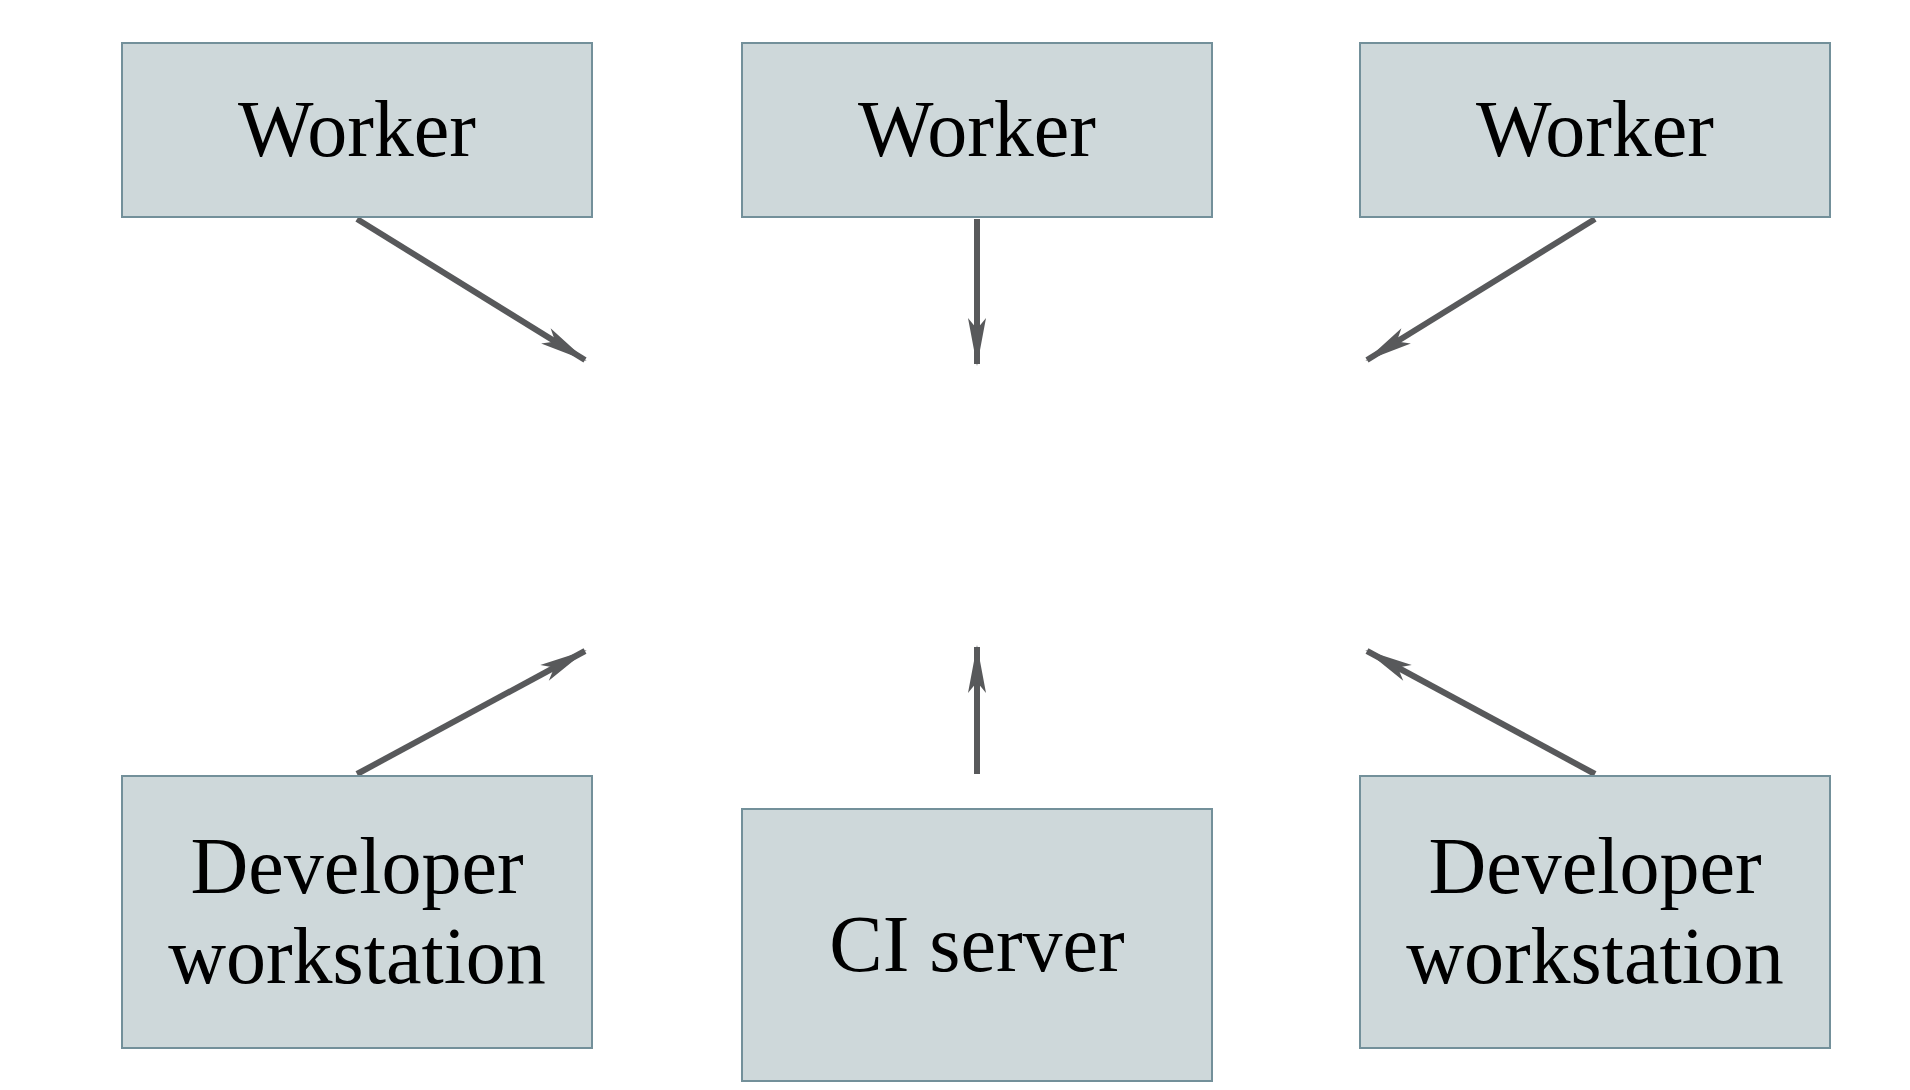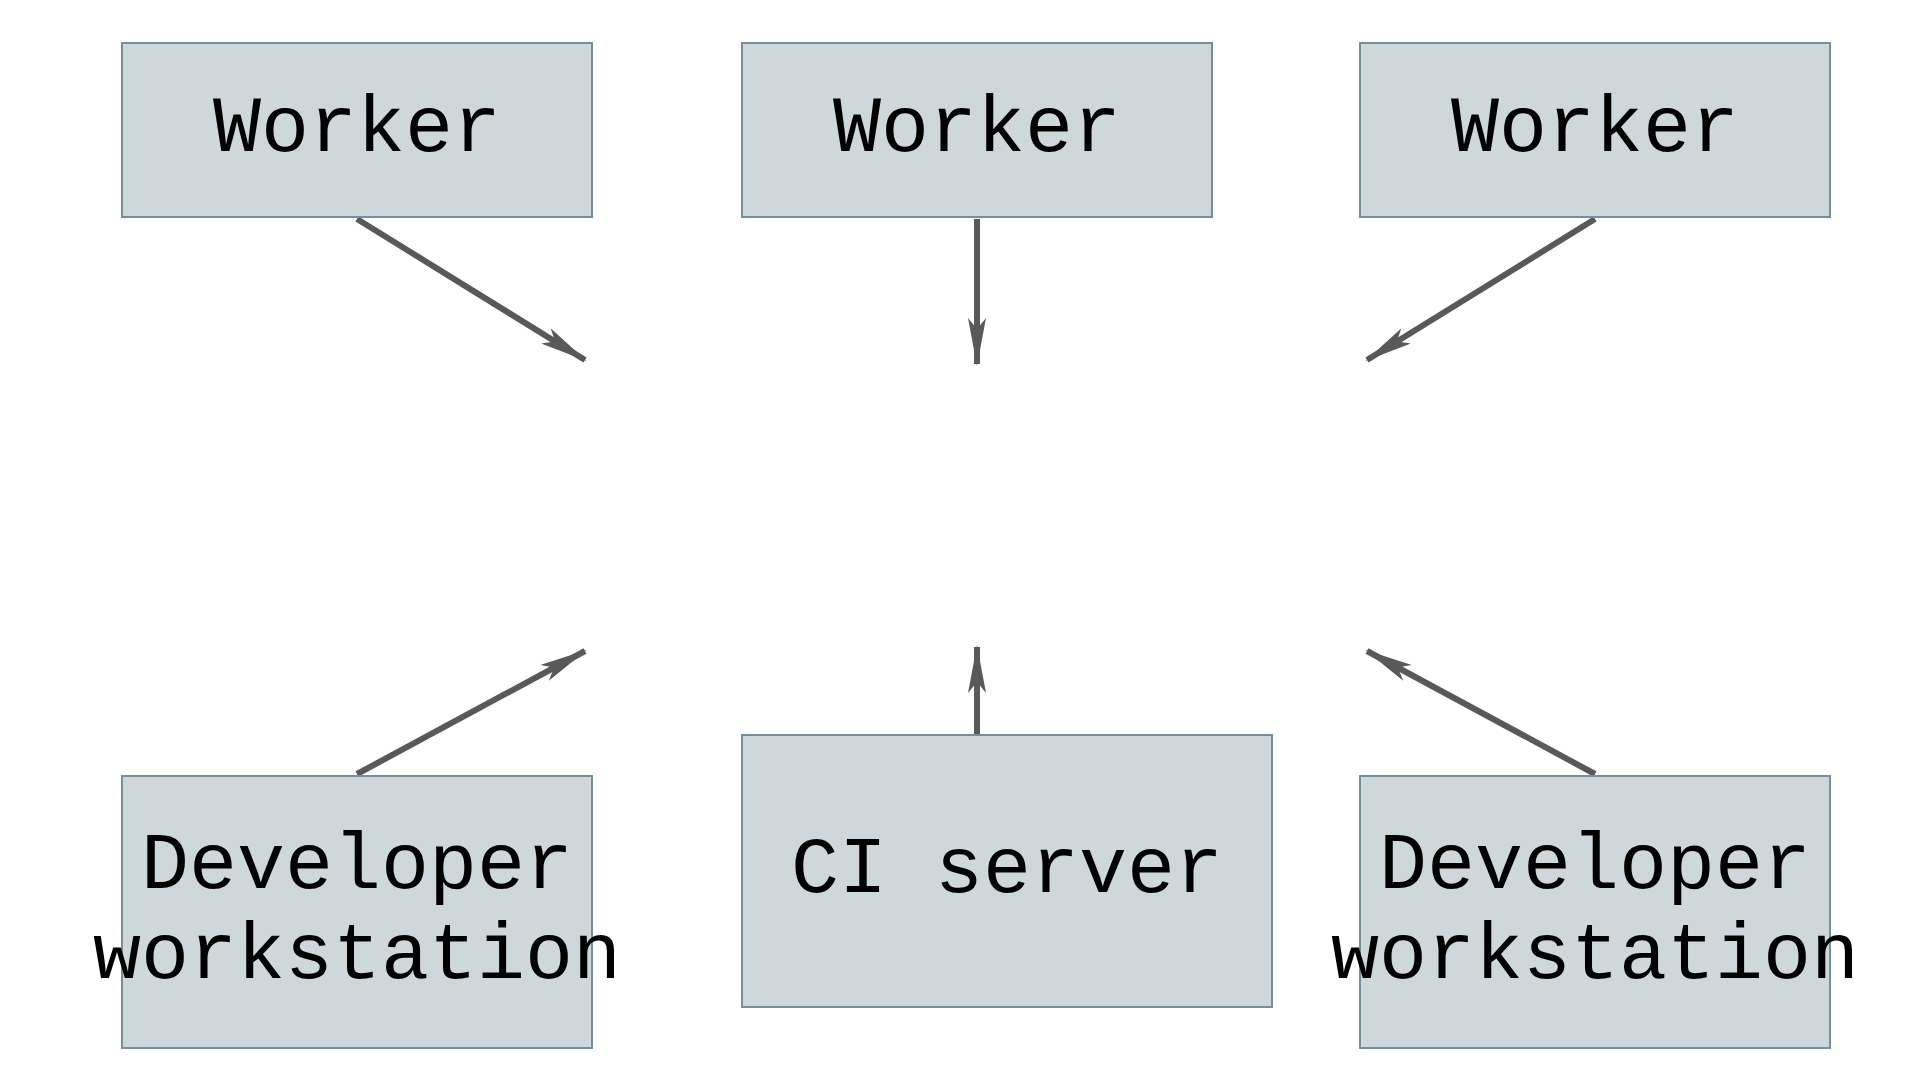--- a/index.html
+++ b/index.html
@@ -8,7 +8,7 @@
     width:1910px;
     height:1090px;
     background:#ffffff;
-    font-family:Liberation Mono, monospace;
+    font-family:Liberation Serif, serif;
     overflow:hidden;
   }
   .arrows{

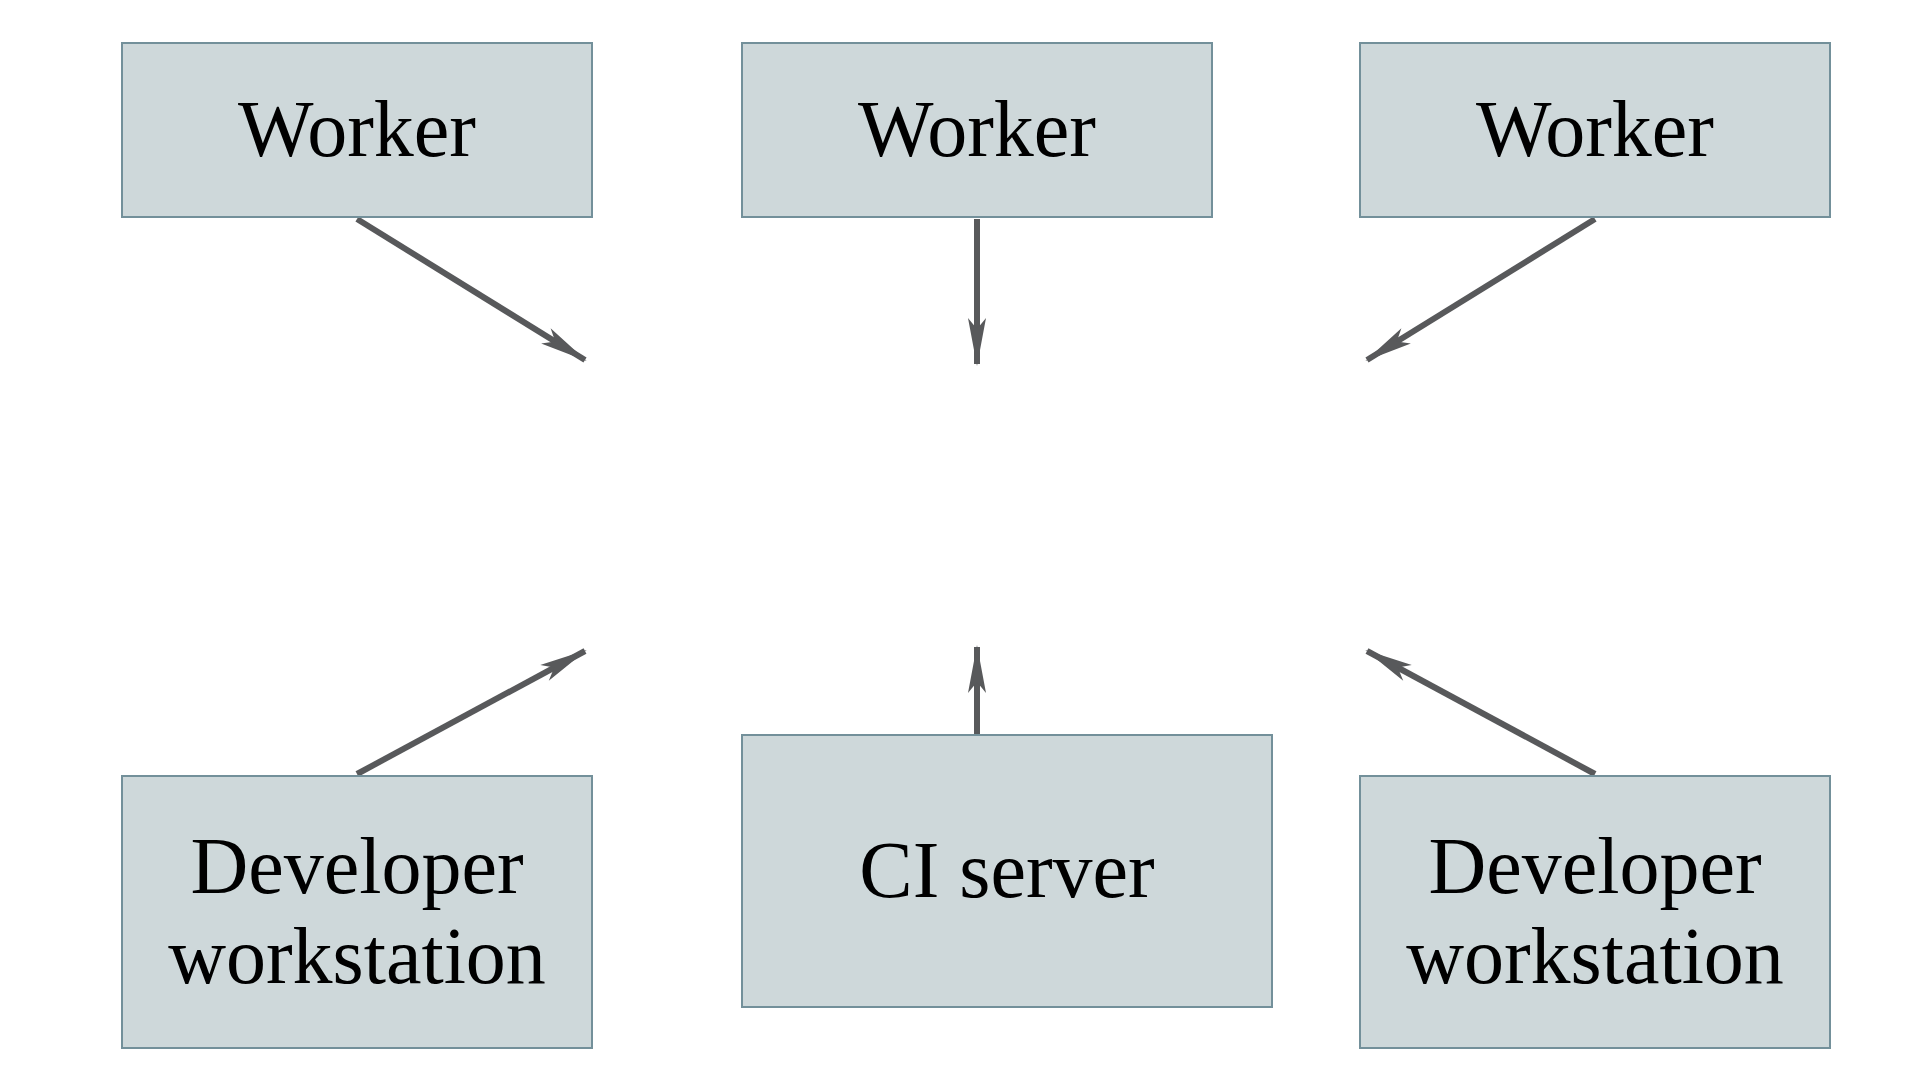--- a/index.html
+++ b/index.html
@@ -36,7 +36,7 @@
   .n-w3  {left:1359px; top:42px;  width:472px; height:176px;}
   .n-bm  {left:593px;  top:368px; width:766px; height:275px;}
   .n-dev1{left:121px;  top:775px; width:472px; height:274px;}
-  .n-ci  {left:741px;  top:734px; width:532px; height:274px;}
+  .n-ci  {left:741px;  top:808px; width:472px; height:274px;}
   .n-dev2{left:1359px; top:775px; width:472px; height:274px;}
 </style>
 </head>

